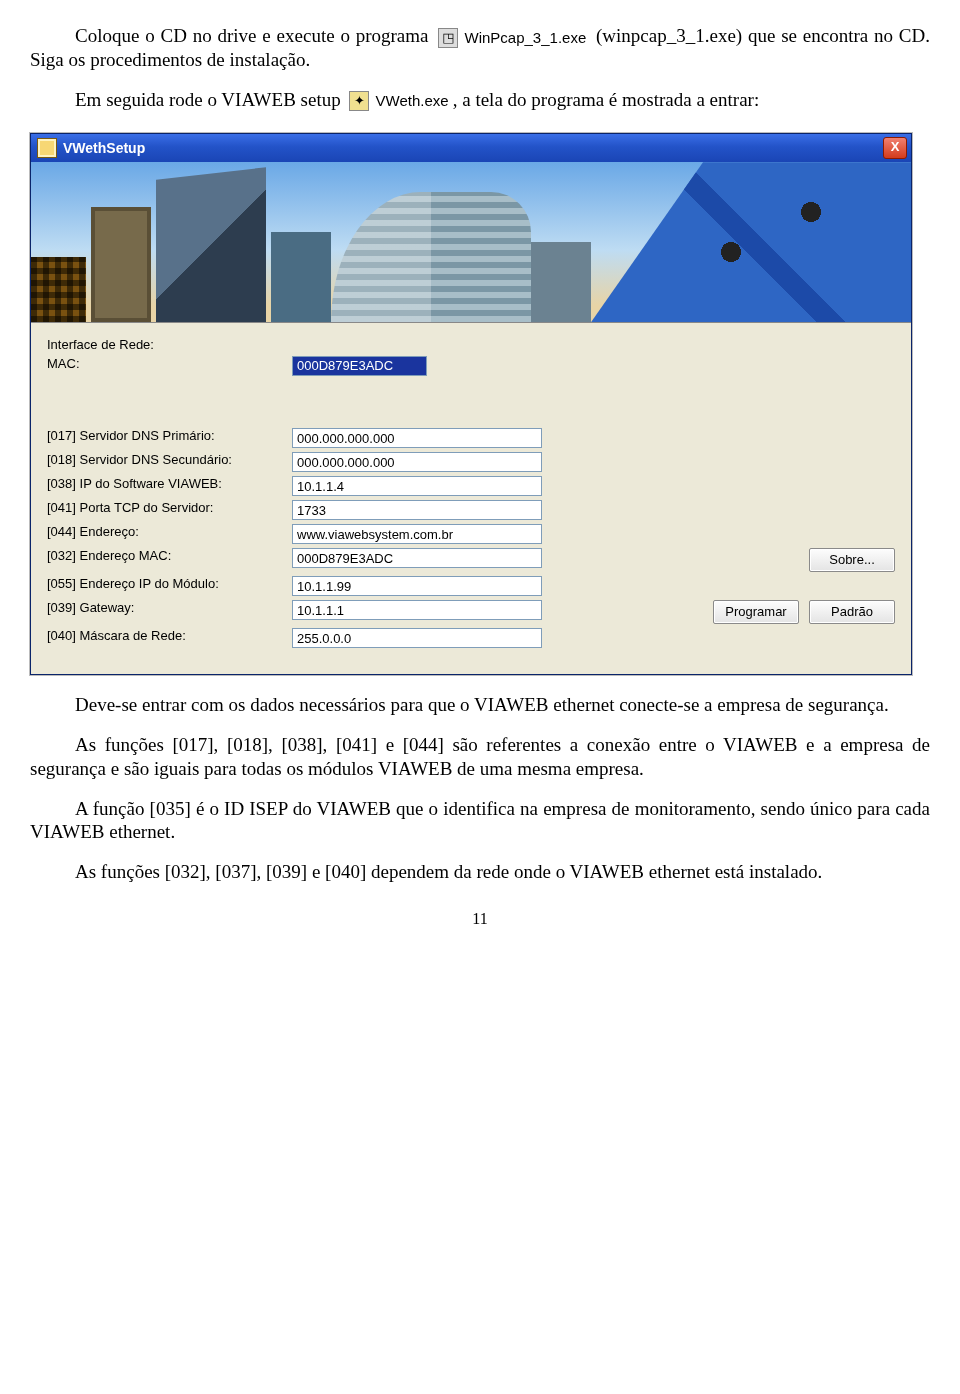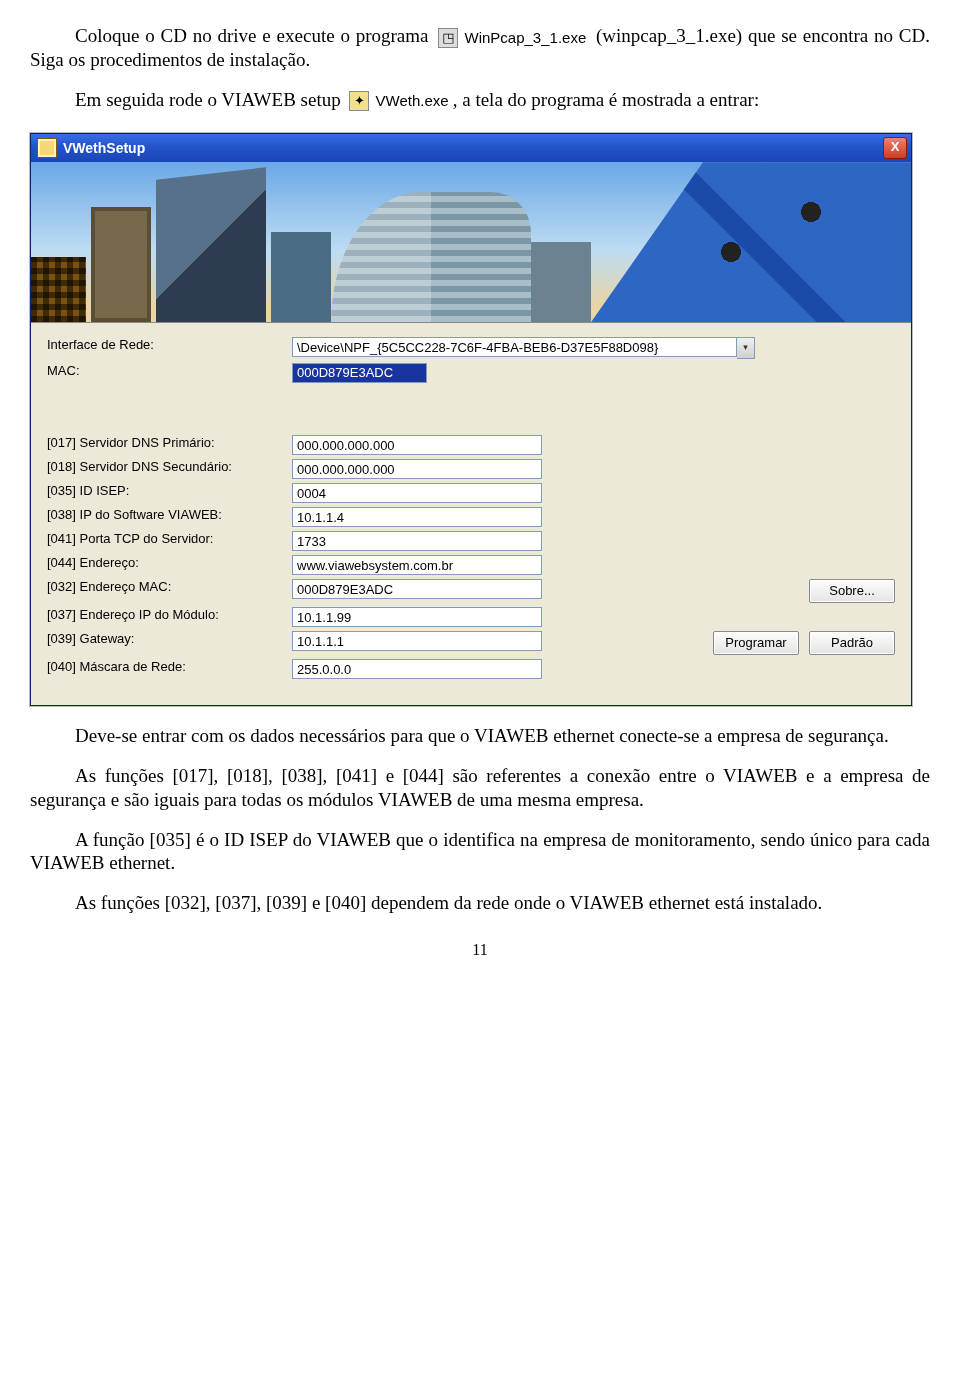--- a/index.html
+++ b/index.html
@@ -251,12 +251,6 @@
 
       <div class="row">
         <div class="lbl">Interface de Rede:</div>
-        <div class="combo-wrap">
-          <input class="txt" style="width: 445px;" value="\Device\NPF_{5C5CC228-7C6F-4FBA-BEB6-D37E5F88D098}">
-          <div class="combo-btn">
-            <span>▾</span>
-          </div>
-        </div>
       </div>
 
       <div class="row">

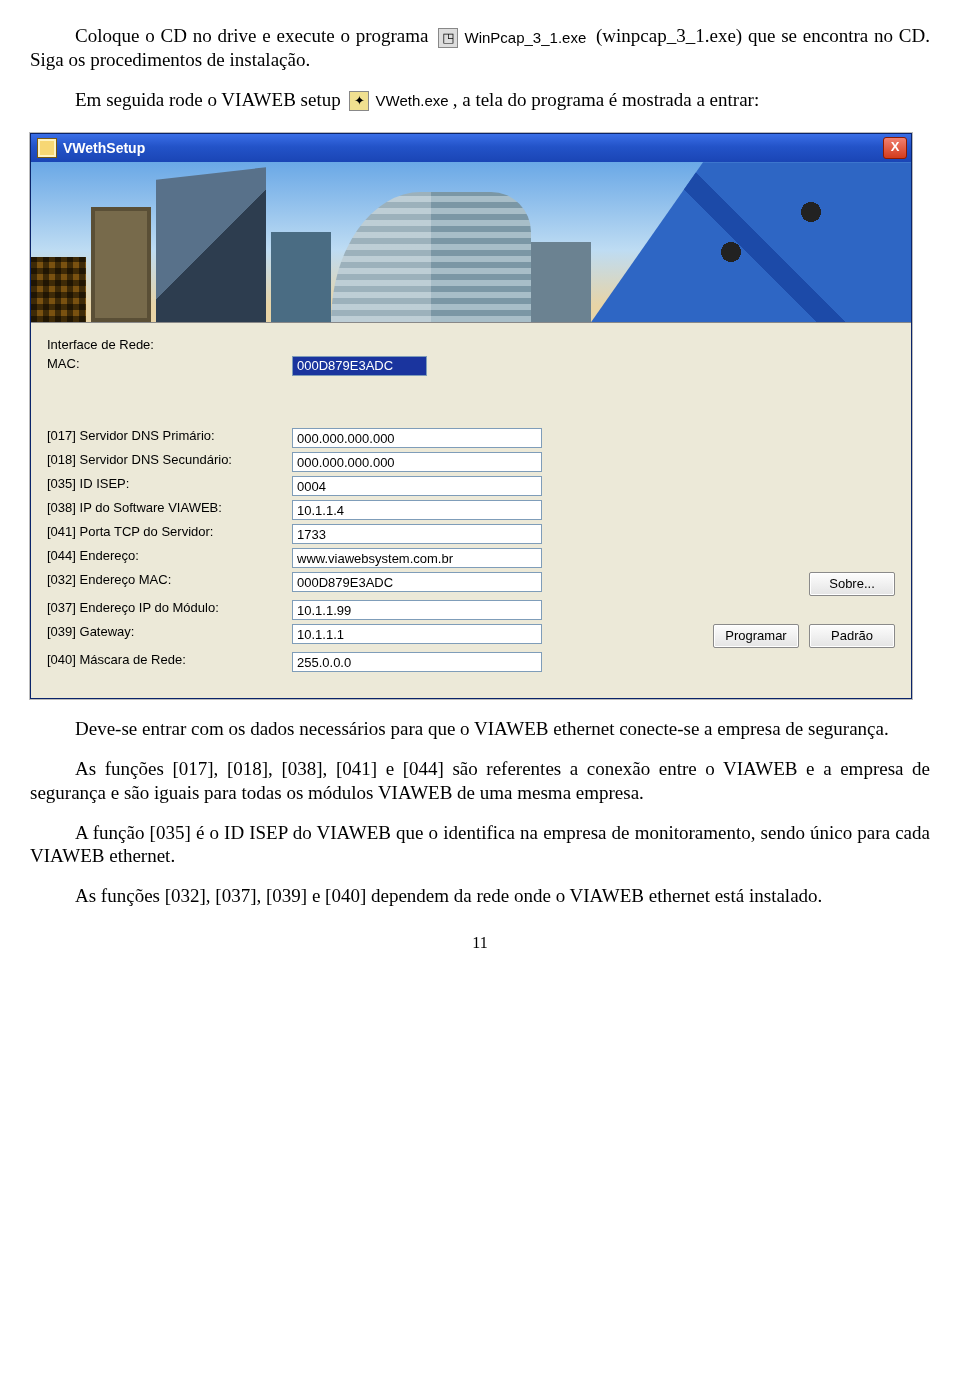--- a/index.html
+++ b/index.html
@@ -270,10 +270,6 @@
         <input class="txt" style="width: 250px;" value="000.000.000.000">
       </div>
 
-      <div class="row">
-        <div class="lbl">[035] ID ISEP:</div>
-        <input class="txt" style="width: 250px;" value="0004">
-      </div>
 
       <div class="row">
         <div class="lbl">[038] IP do Software VIAWEB:</div>

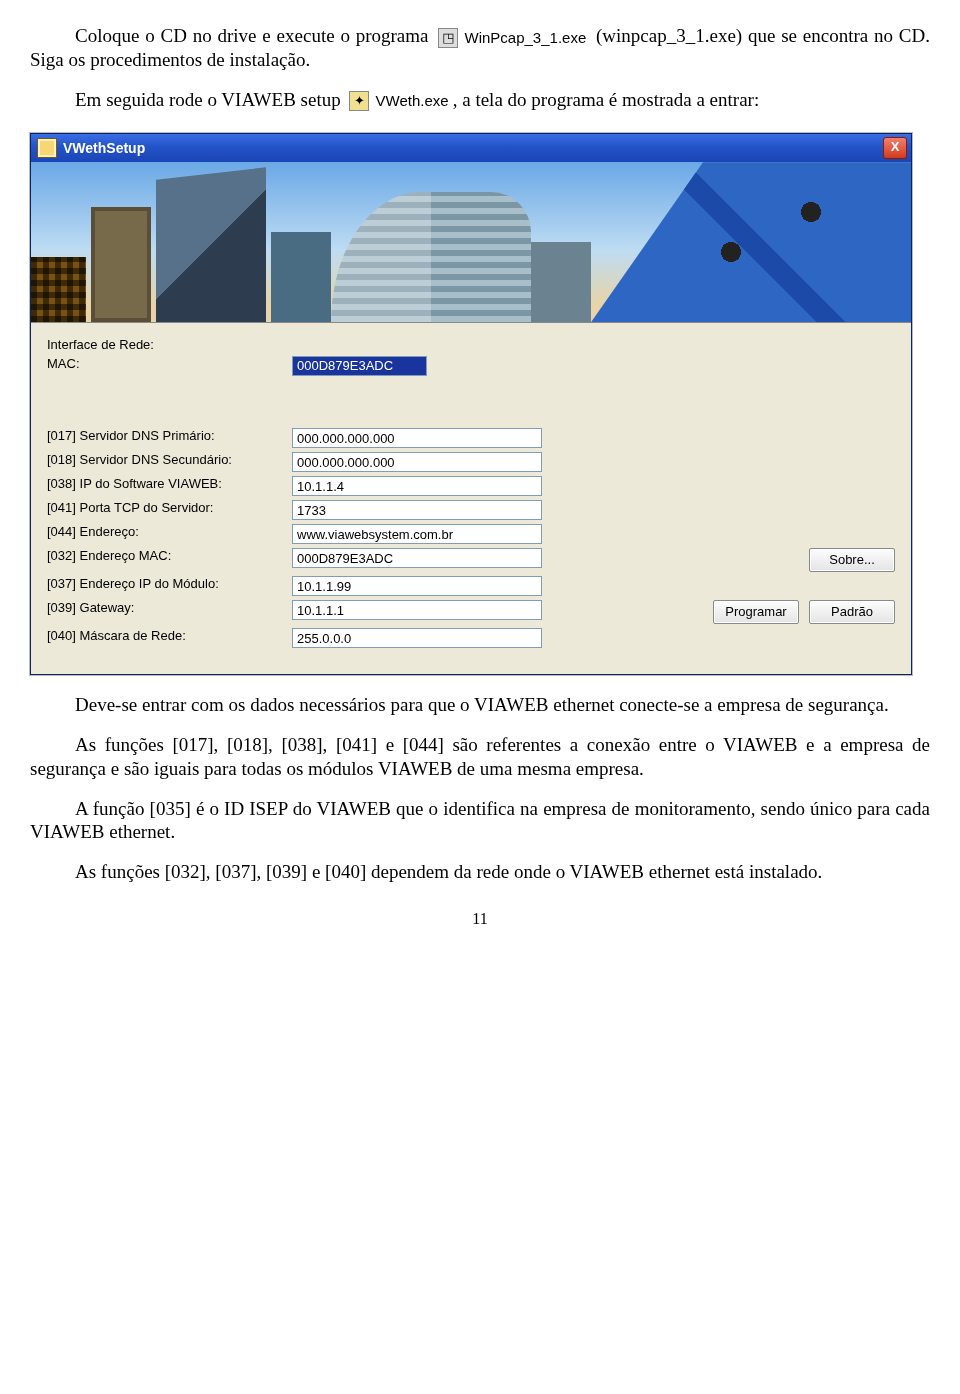--- a/index.html
+++ b/index.html
@@ -296,7 +296,7 @@
       </div>
 
       <div class="row">
-        <div class="lbl">[037] Endereço IP do Módulo:</div>
+        <div class="lbl">[055] Endereço IP do Módulo:</div>
         <input class="txt" style="width: 250px;" value="10.1.1.99">
       </div>
 

